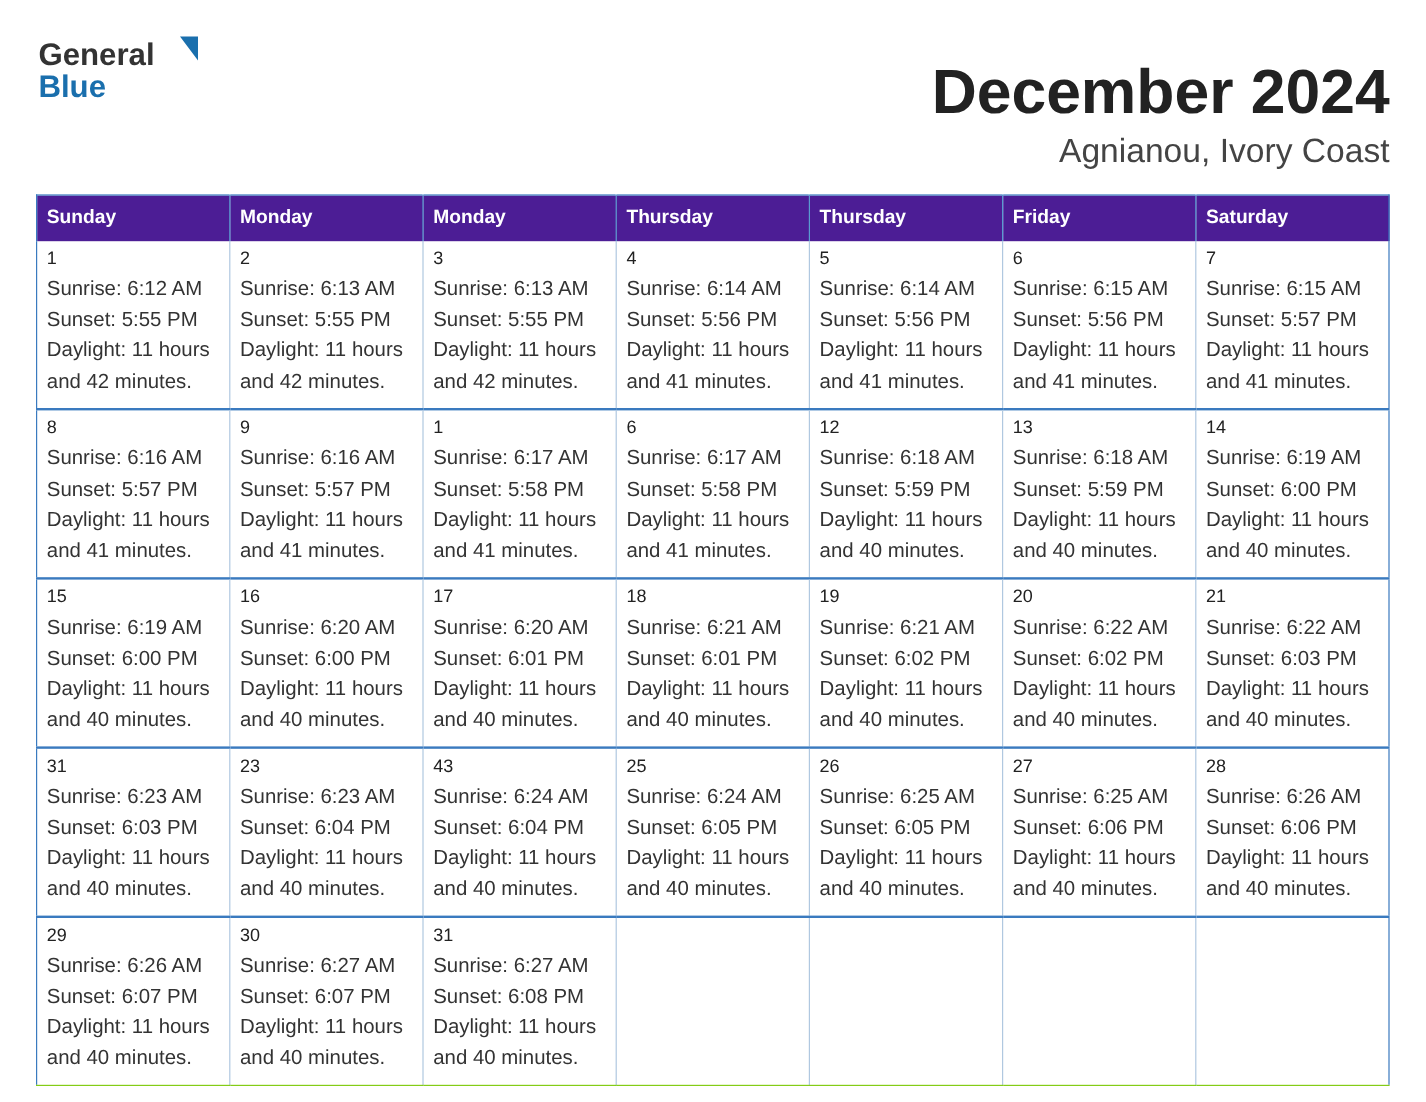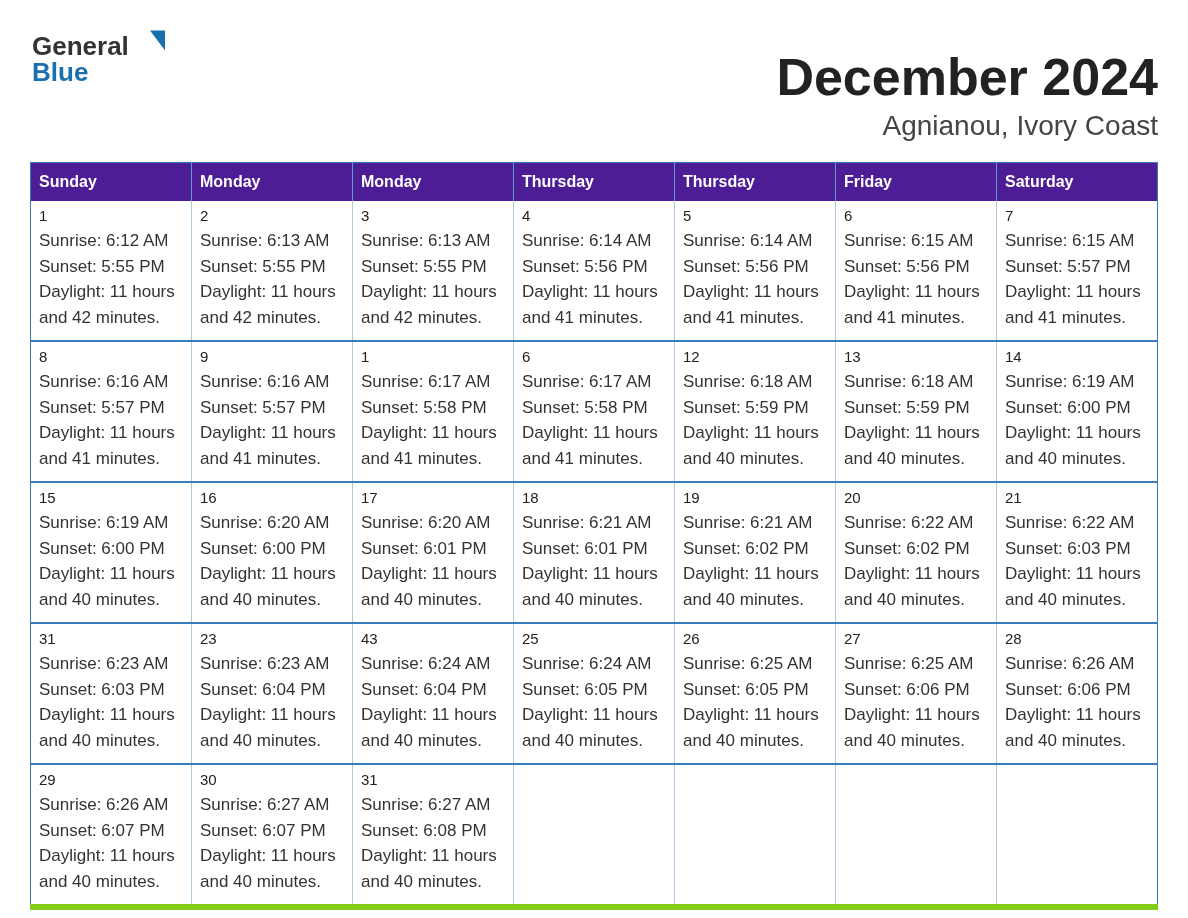--- a/index.html
+++ b/index.html
@@ -67,7 +67,7 @@
       border-right: none;
     }
     .calendar-table tr:last-child td {
-      border-bottom: 6px solid #84cc16;
+      border-bottom: 1px solid #84cc16;
     }
     .day-number {
       font-size: 15px;

